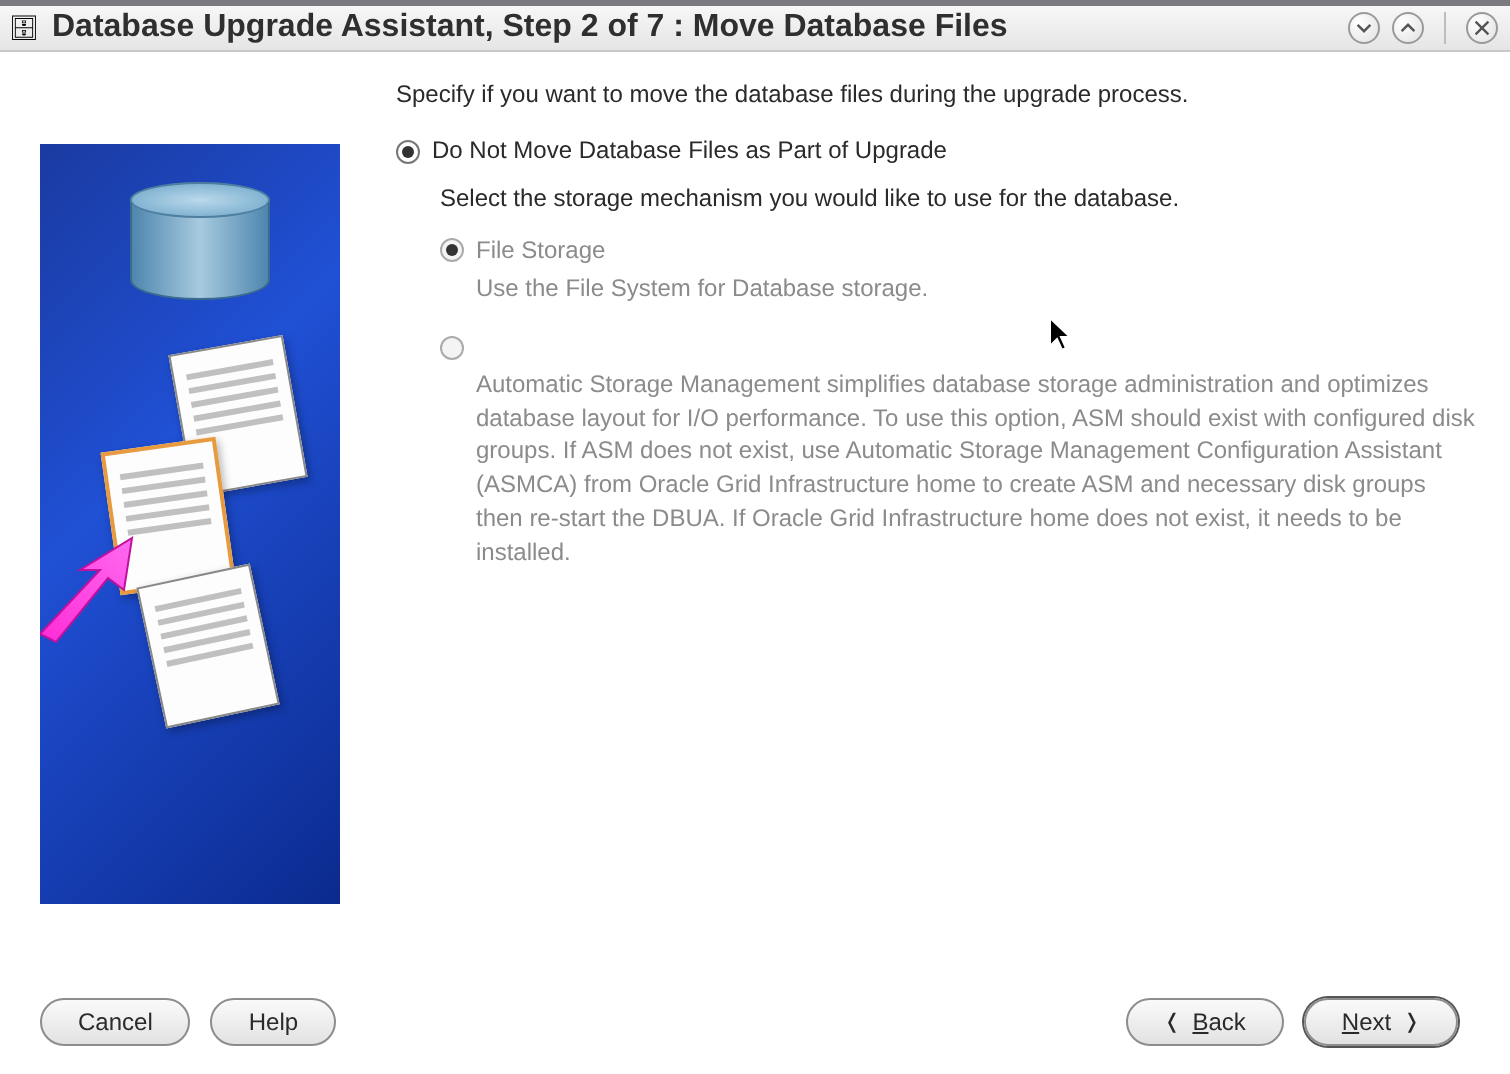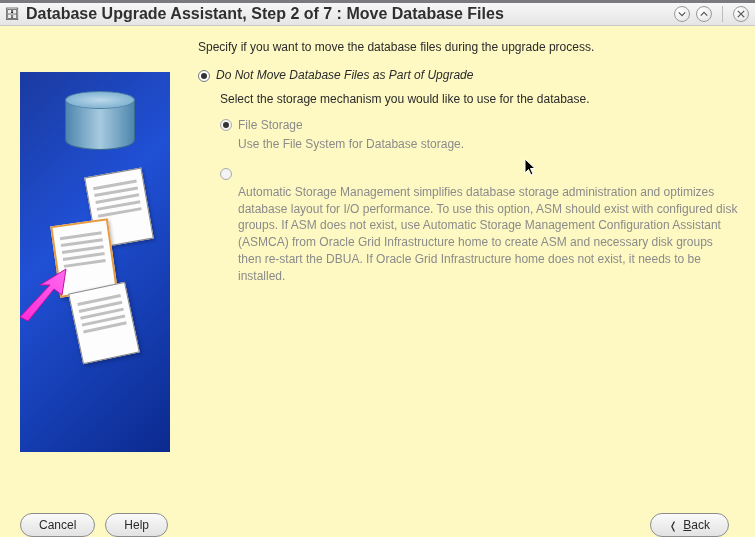--- a/index.html
+++ b/index.html
@@ -64,7 +64,7 @@
   .content {
     position: relative;
     height: calc(537px - 26px);
-    background: #fef9c3;
+    background: #ffffff;
     padding: 14px 16px 14px 20px;
   }
   .main-row {

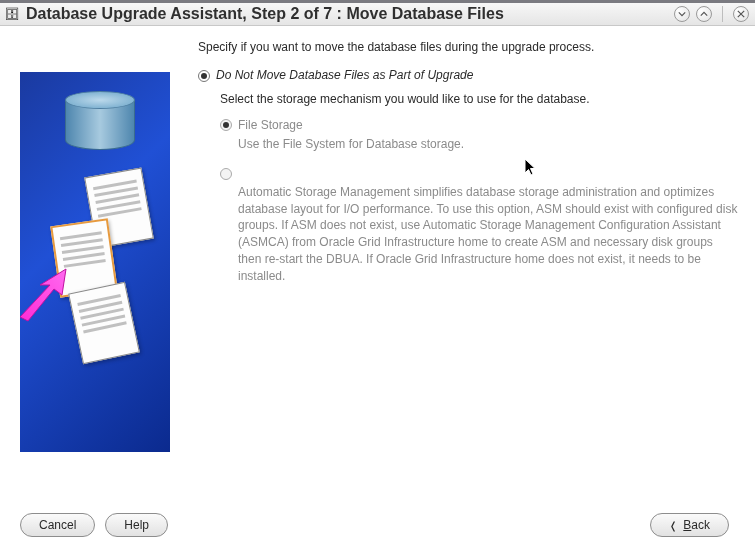--- a/index.html
+++ b/index.html
@@ -144,7 +144,6 @@
     align-items: flex-end;
     gap: 6px;
     margin-bottom: 10px;
-    font-style: italic;
   }
   .radio {
     appearance: none;

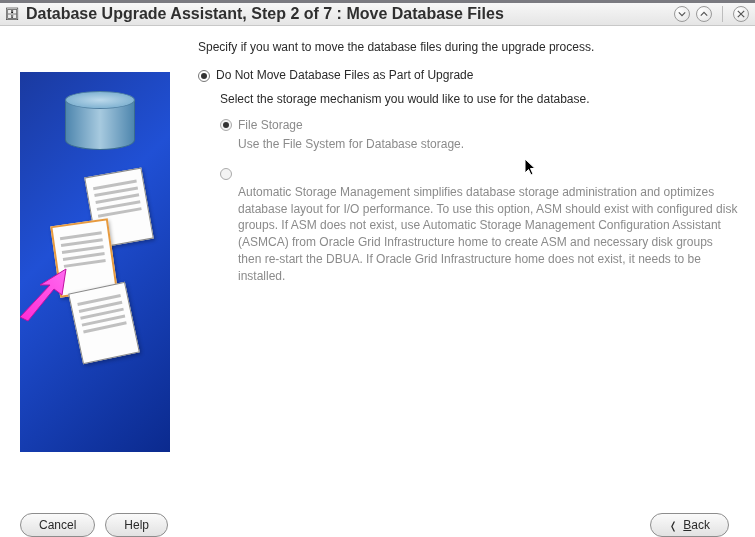--- a/index.html
+++ b/index.html
@@ -190,7 +190,7 @@
 
   .button-bar {
     position: absolute;
-    bottom: 0;
+    bottom: 14px;
     left: 20px;
     right: 16px;
     display: flex;

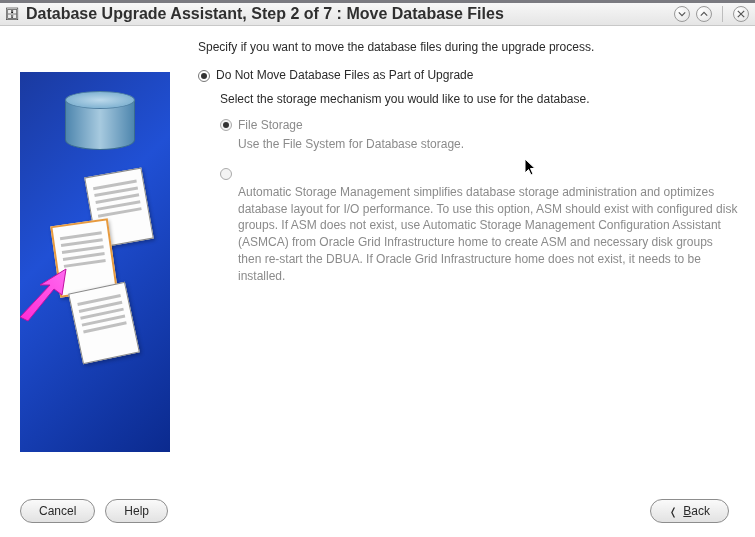--- a/index.html
+++ b/index.html
@@ -332,6 +332,10 @@
         <span class="chev">❬</span>
         <span><span class="underline">B</span><span>ack</span></span>
       </div>
+      <div class="btn primary">
+        <span><span class="underline">N</span><span>ext</span></span>
+        <span class="chev">❭</span>
+      </div>
     </div>
   </div>
 

